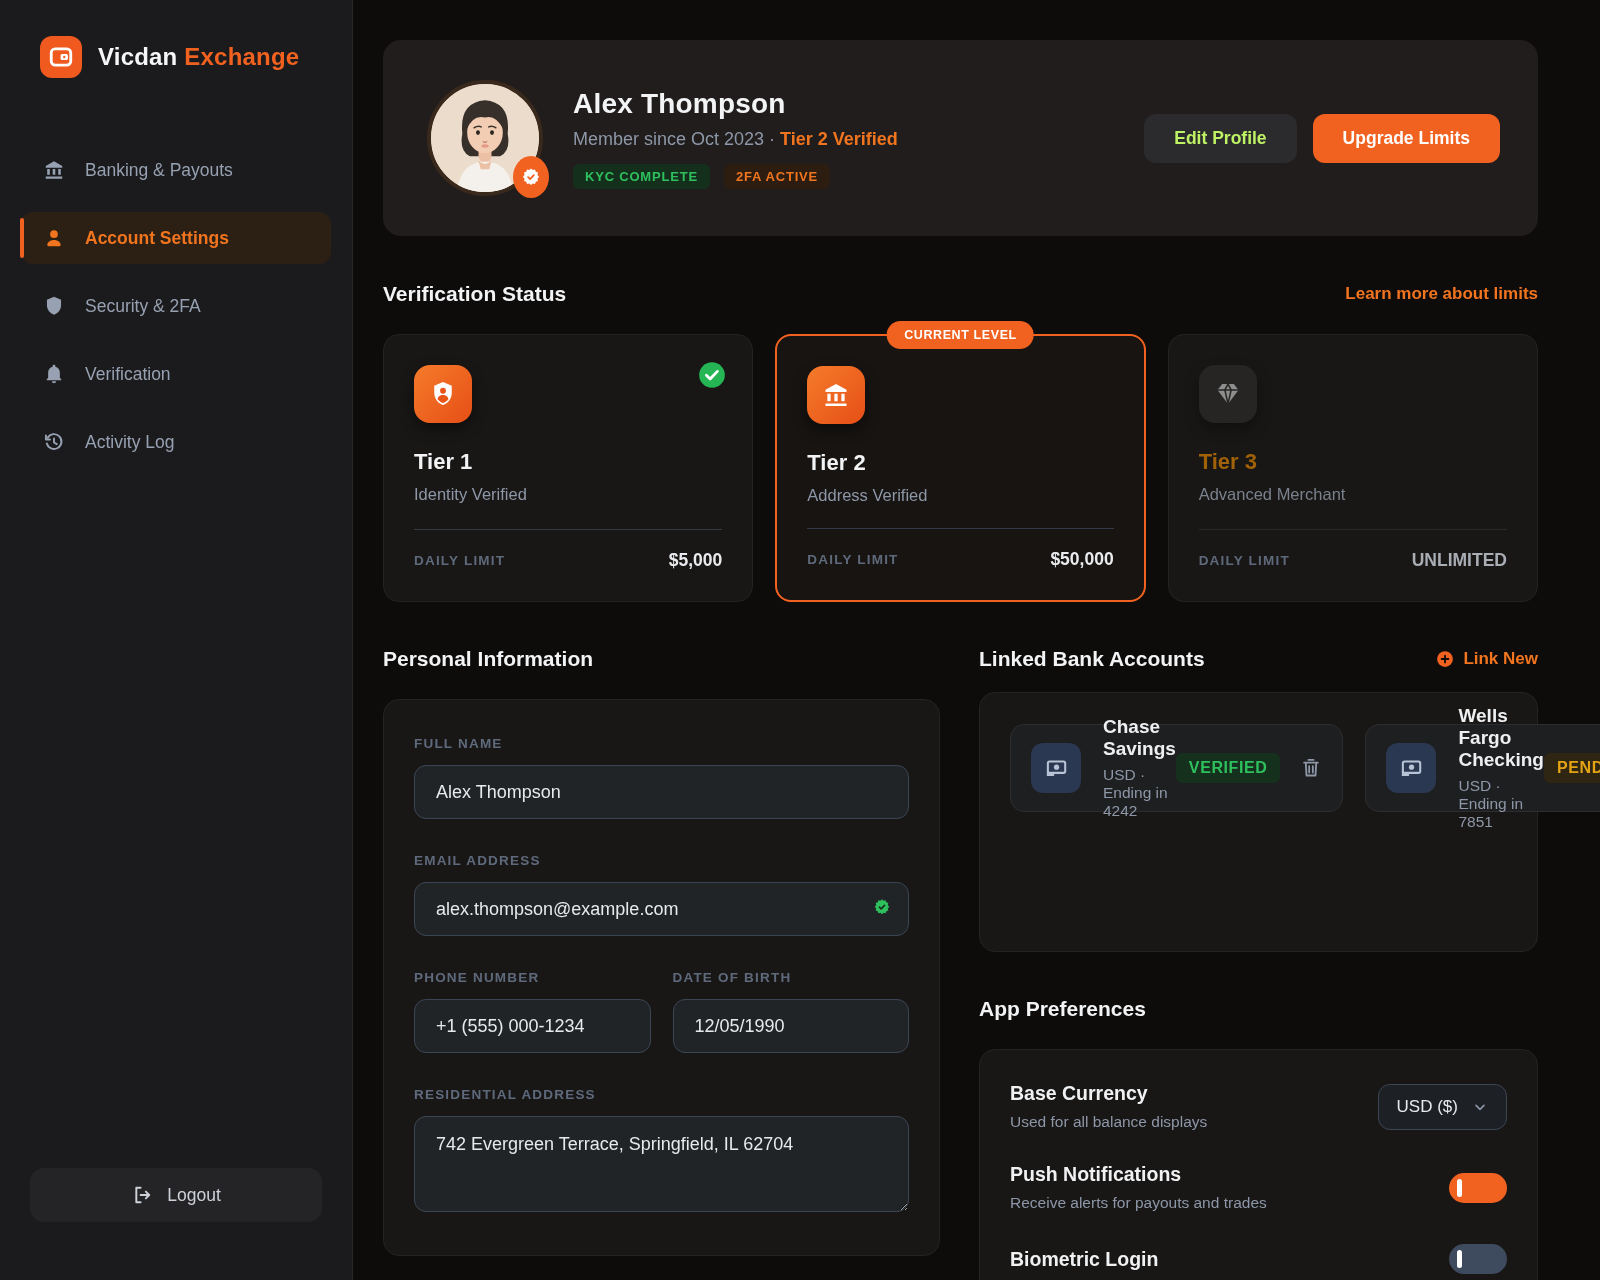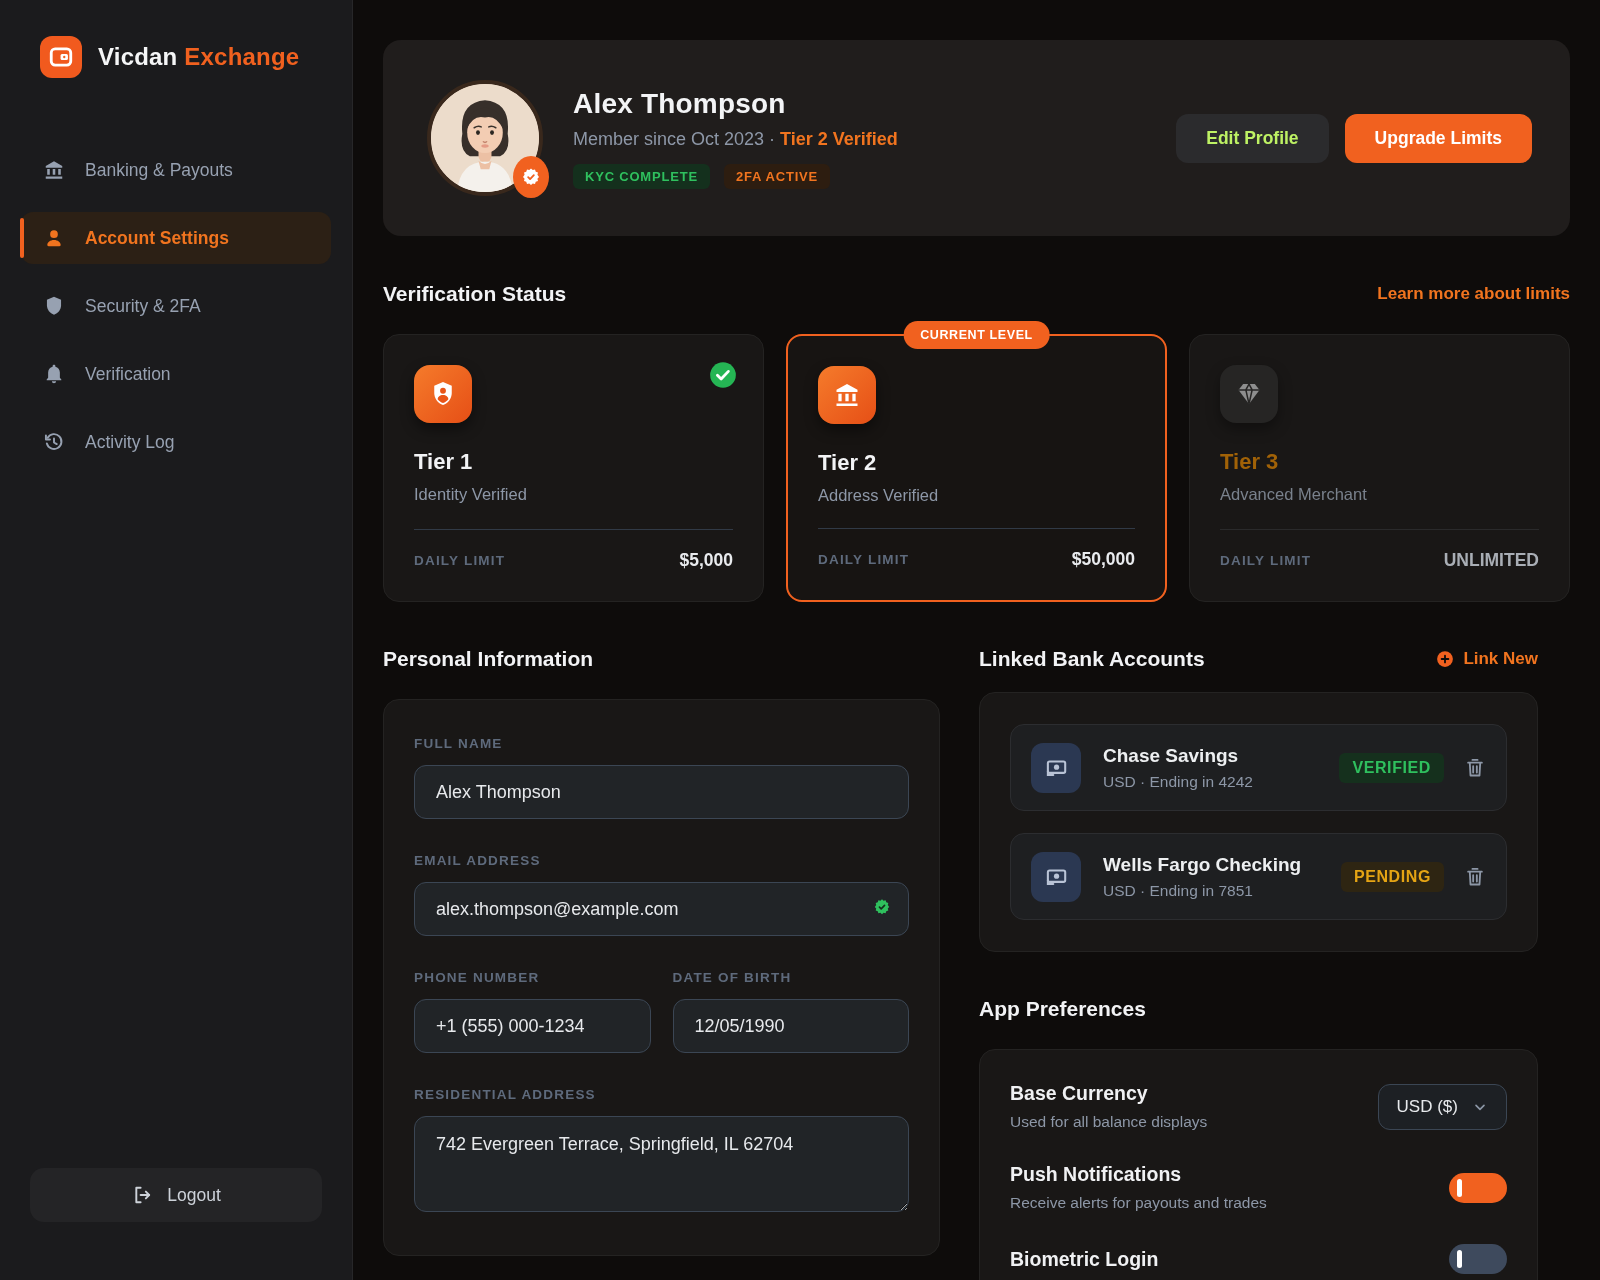--- a/index.html
+++ b/index.html
@@ -43,7 +43,7 @@
     color:#cdd2d9; font-size:17.5px; font-family:inherit; cursor:pointer;
   }
   
-  .main { position:absolute; left:353px; top:0; width:1247px; height:1236px; padding:40px 30px 0 30px; }
+  .main { position:absolute; left:353px; top:0; width:1247px; height:1236px; padding:40px 62px 0 30px; }
 
   .header-card {
     background:#201d1c; border-radius:18px; height:196px;

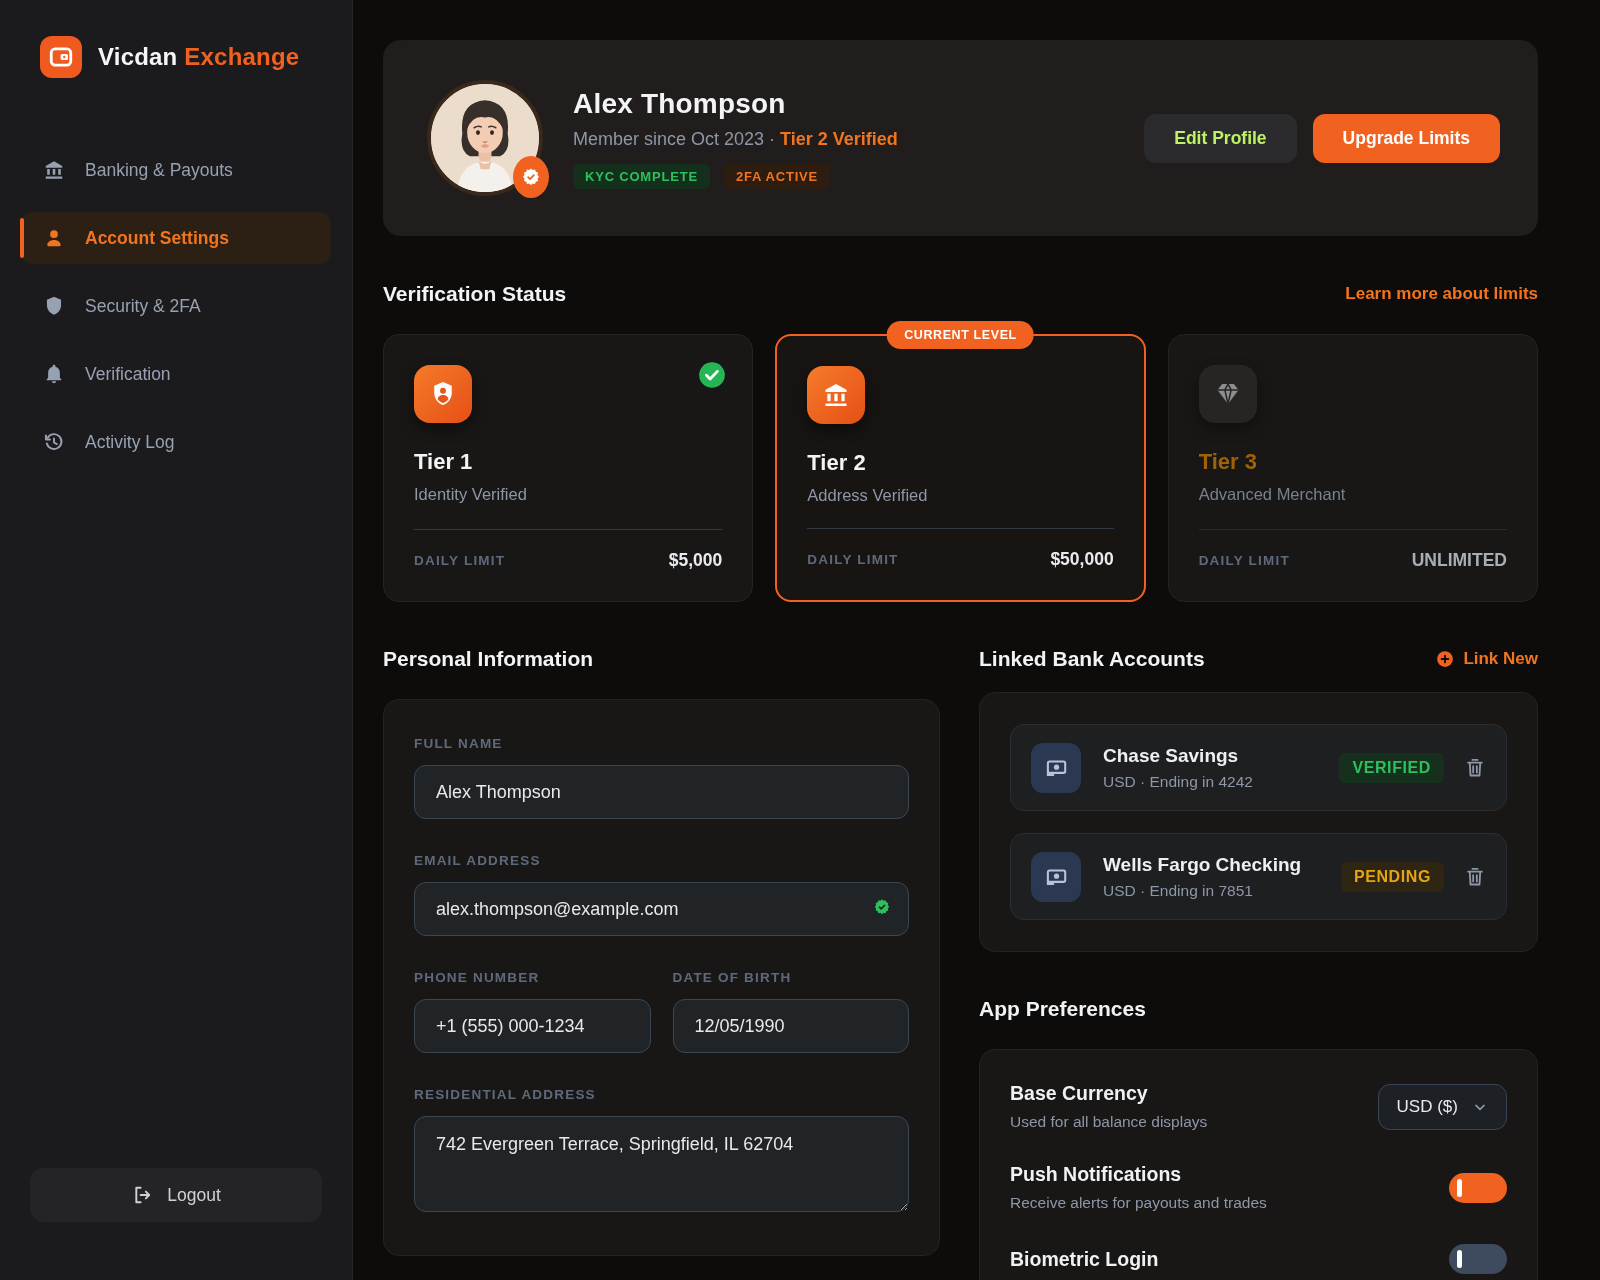--- a/index.html
+++ b/index.html
@@ -139,7 +139,7 @@
   .two-col > div { flex:1; }
   textarea.field { height:96px; padding:15px 21px; resize:both; line-height:1.4; }
 
-  .bank-card { height:260px; padding:31px 30px; display:flex; flex-direction:column; gap:22px;margin-top:20px; }
+  .bank-card { height:260px; padding:31px 30px; display:flex; gap:22px;margin-top:20px; }
   .bank-row {
     height:88px; background:#1e1f21; border:1px solid #2c2d30; border-radius:14px;
     display:flex; align-items:center; padding:0 20px;

